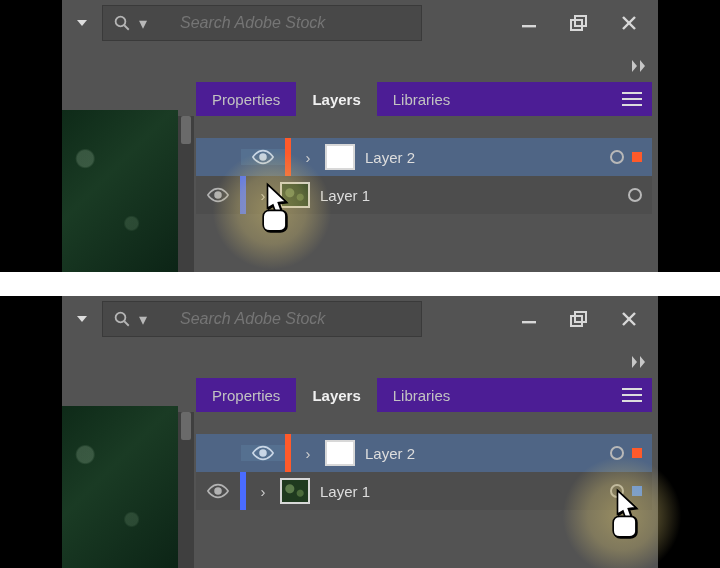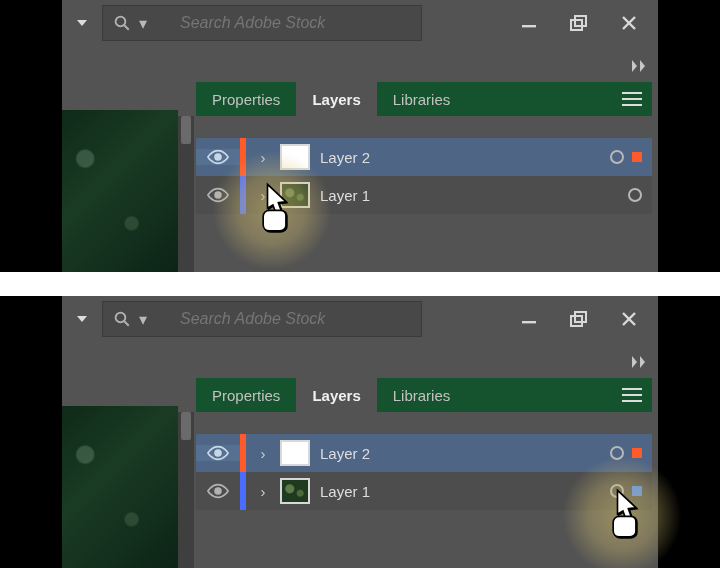--- a/index.html
+++ b/index.html
@@ -20,7 +20,7 @@
   
   .dchev{position:absolute;right:8px;top:58px;color:#c7c7c7;}
   
-  .tabs{position:absolute;left:134px;right:6px;top:82px;height:34px;display:flex;align-items:stretch;background:#14532d;}
+  .tabs{position:absolute;left:134px;right:6px;top:82px;height:34px;display:flex;align-items:stretch;background:#4c1d95;}
   .tab{padding:0 16px;display:flex;align-items:center;color:#c2c2c2;font-size:15px;}
   .tab.active{background:#535353;color:#f0f0f0;font-weight:600;}
   .menuIcon{margin-left:auto;display:flex;align-items:center;padding:0 10px;color:#ddd;}

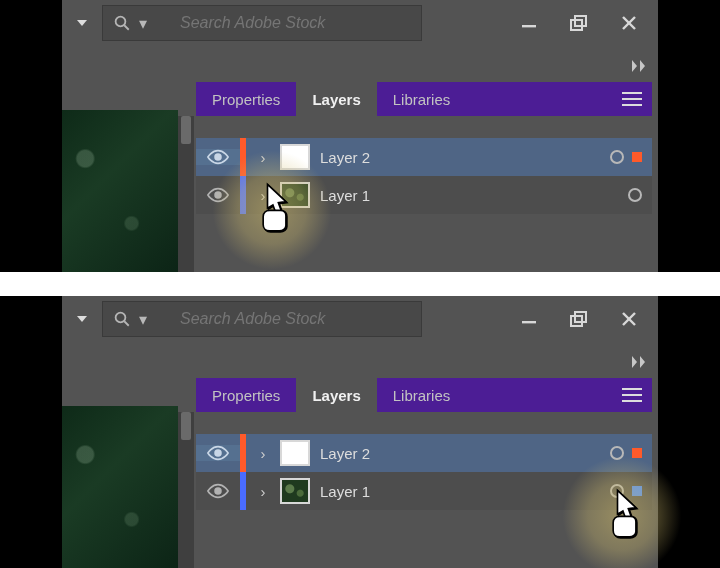--- a/index.html
+++ b/index.html
@@ -27,7 +27,7 @@
   
   .layers{position:absolute;left:134px;right:6px;top:138px;}
   .row{height:38px;display:flex;align-items:center;font-size:15px;color:#ddd;position:relative;}
-  .row.sel{background:#4f6585;}
+  .row.sel{background:#4f6585;padding-left:45px;}
   .row:not(.sel){background:#4d4d4d;}
   .eye{width:44px;display:flex;align-items:center;justify-content:center;}
   .row.sel .eye{background:#557090;}

